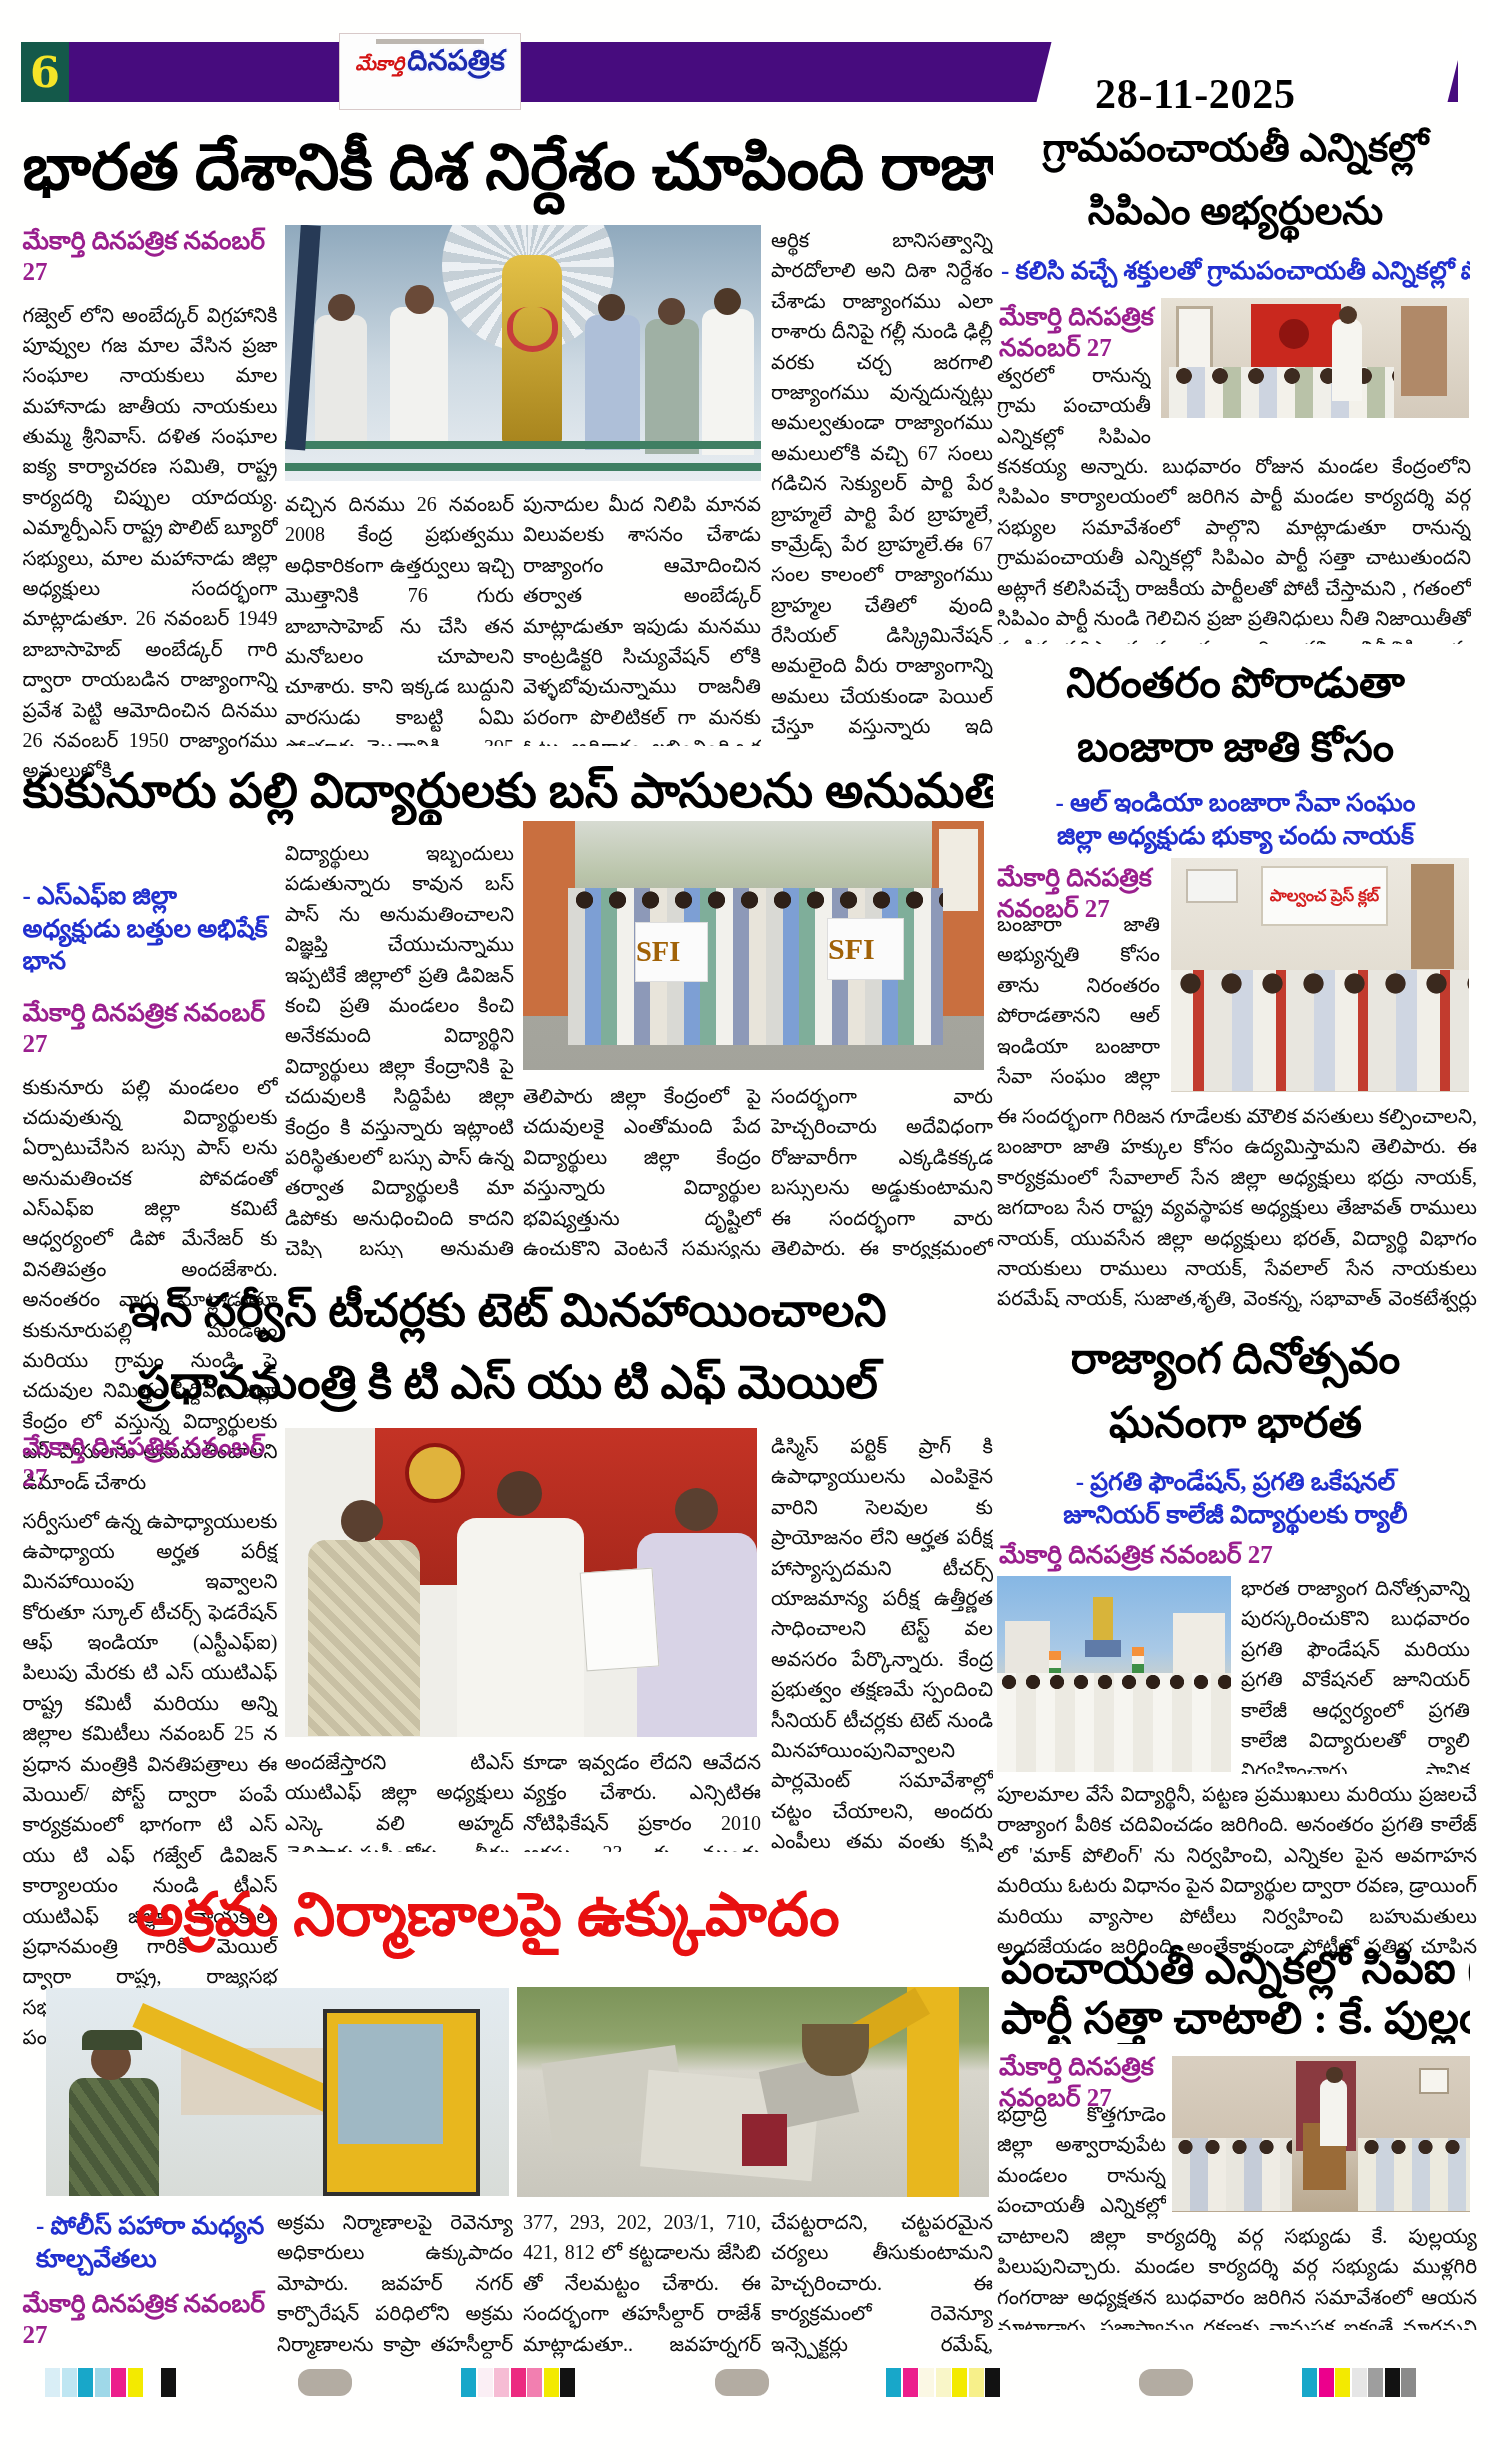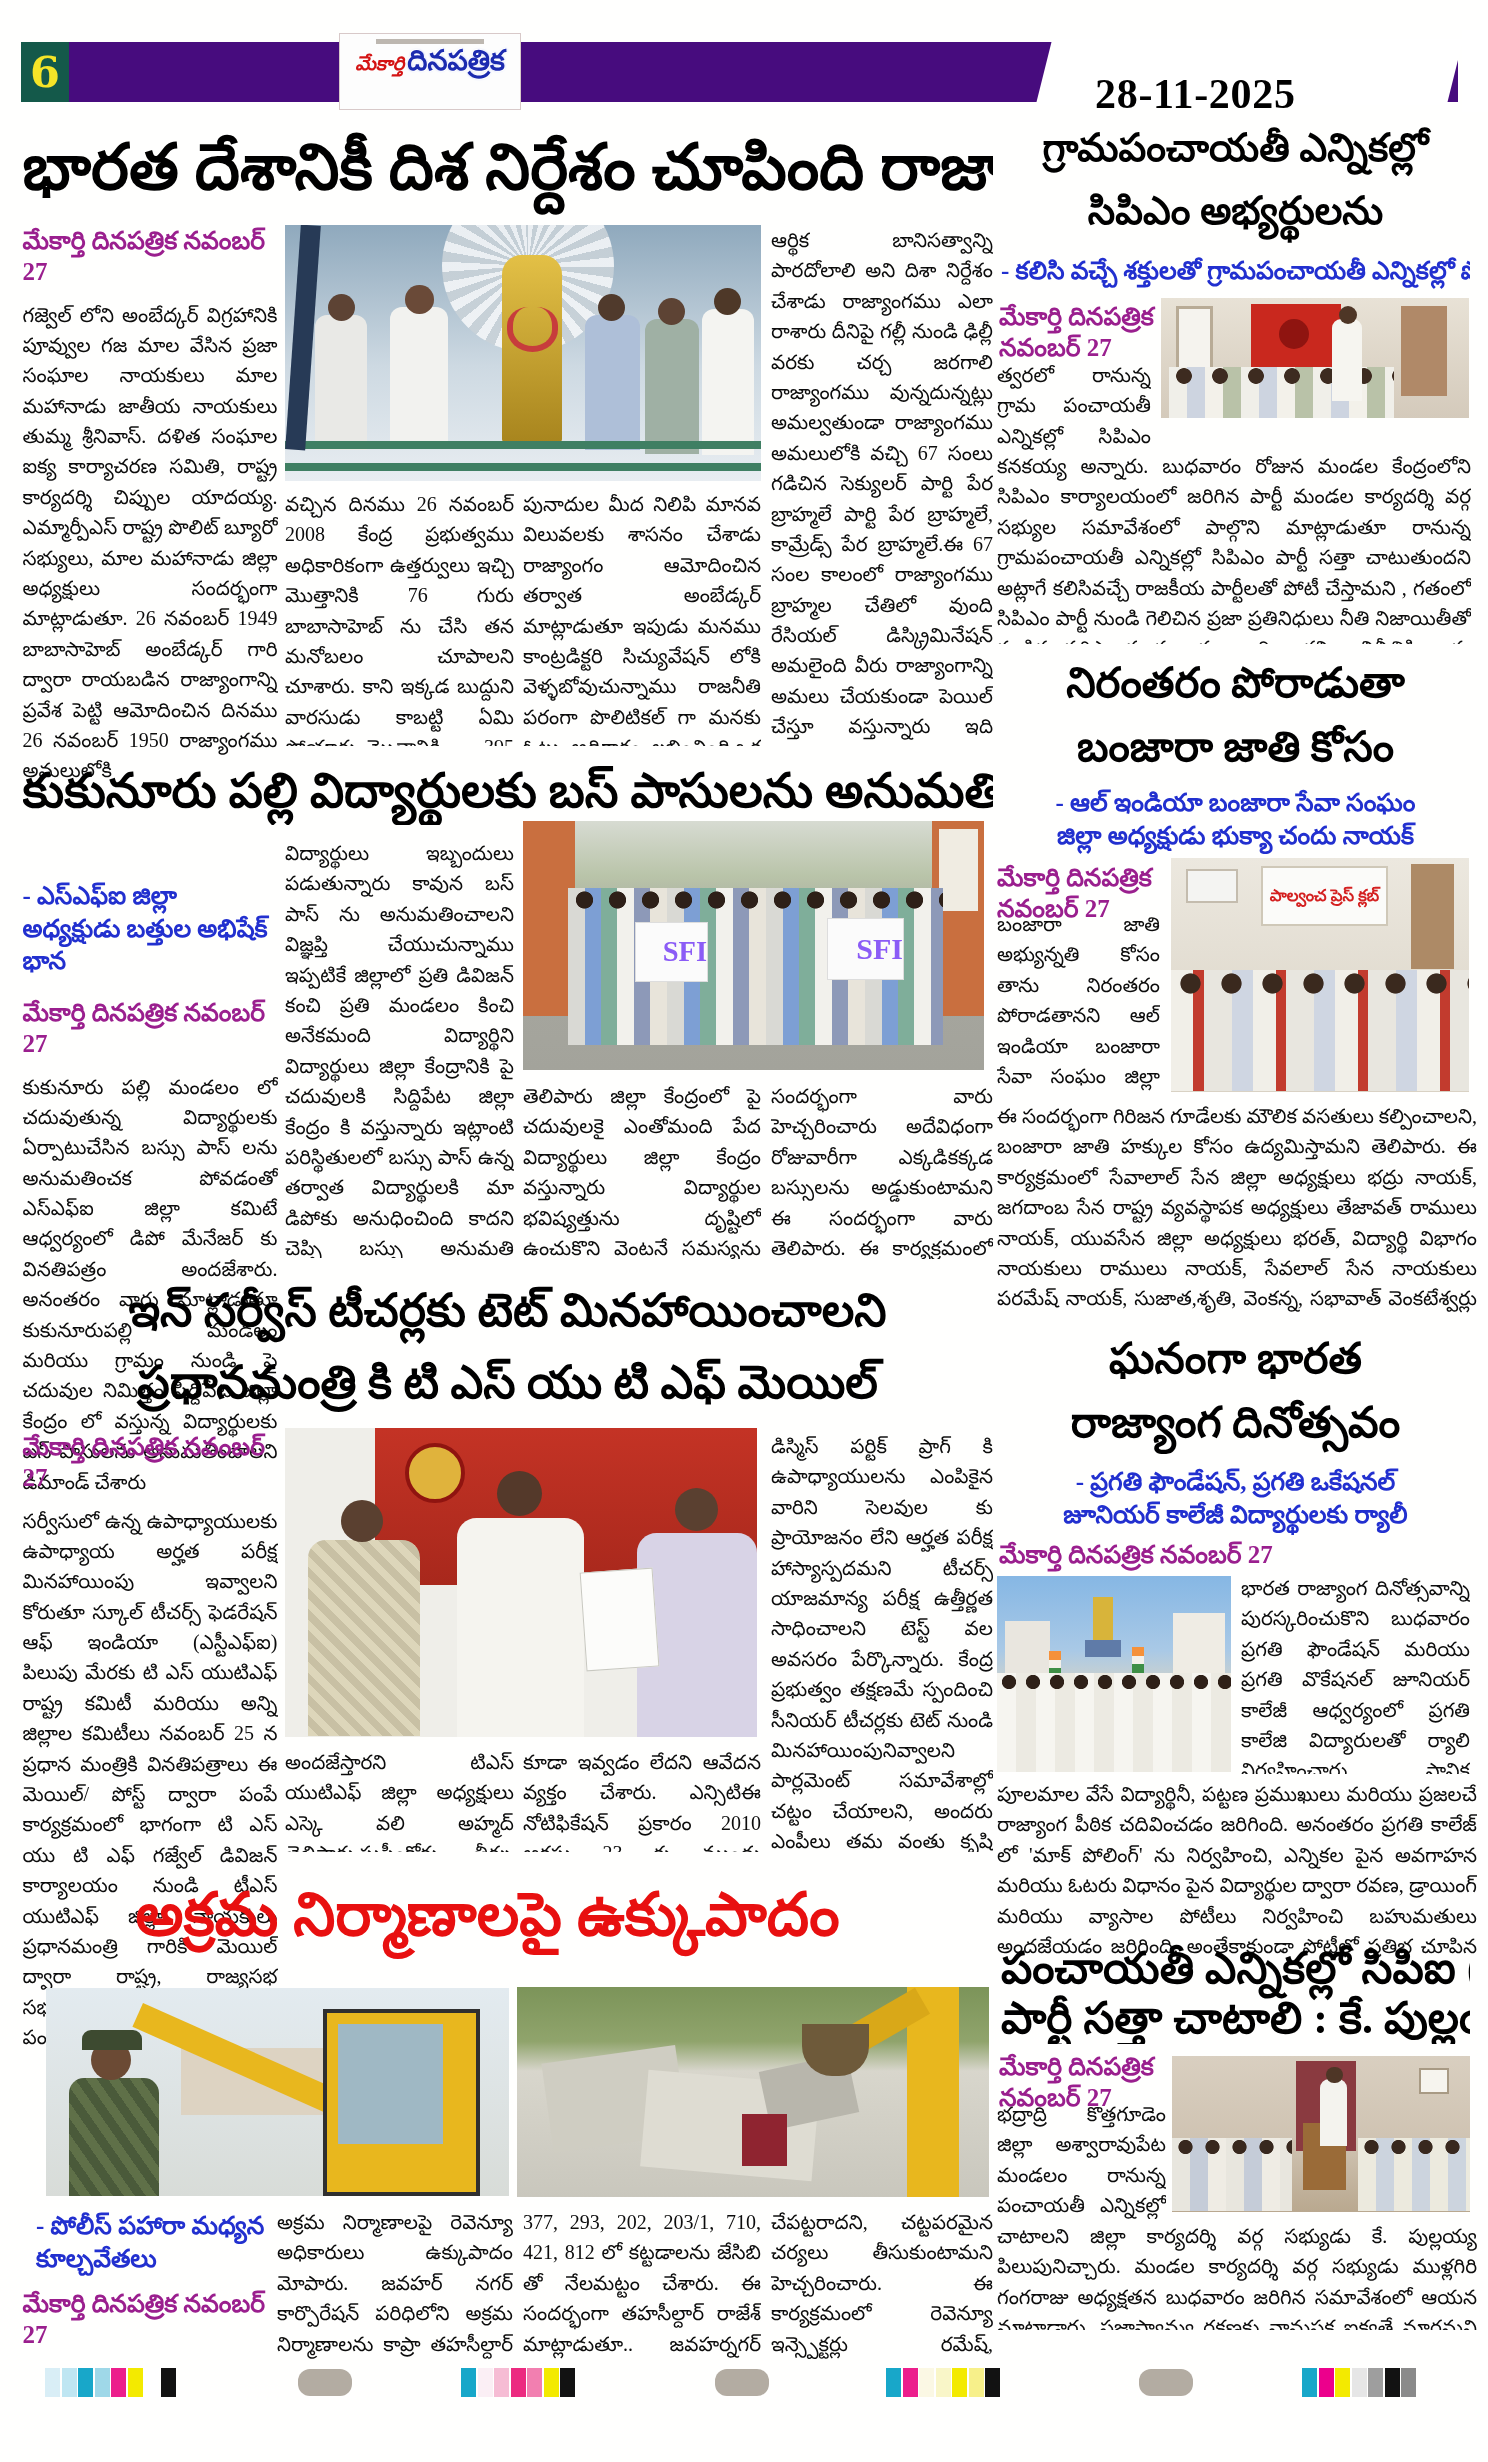--- a/index.html
+++ b/index.html
@@ -30,8 +30,8 @@
   .col .dl{margin-bottom:12px;}
   
   .crowd{position:absolute;}
-  .flag{position:absolute;background:#fbfbfb;border:0.7px solid #ddd;text-align:right;
-        font-weight:bold;color:#8b5cf6;}
+  .flag{position:absolute;background:#fbfbfb;border:0.7px solid #ddd;text-align:left;
+        font-weight:bold;color:#a16207;}
   .chip{display:inline-block;width:15px;height:28.5px;margin-right:1.5px;vertical-align:top;}
   .capsule{position:absolute;width:54px;height:27px;border-radius:12px;background:#b3aca2;}
 </style>

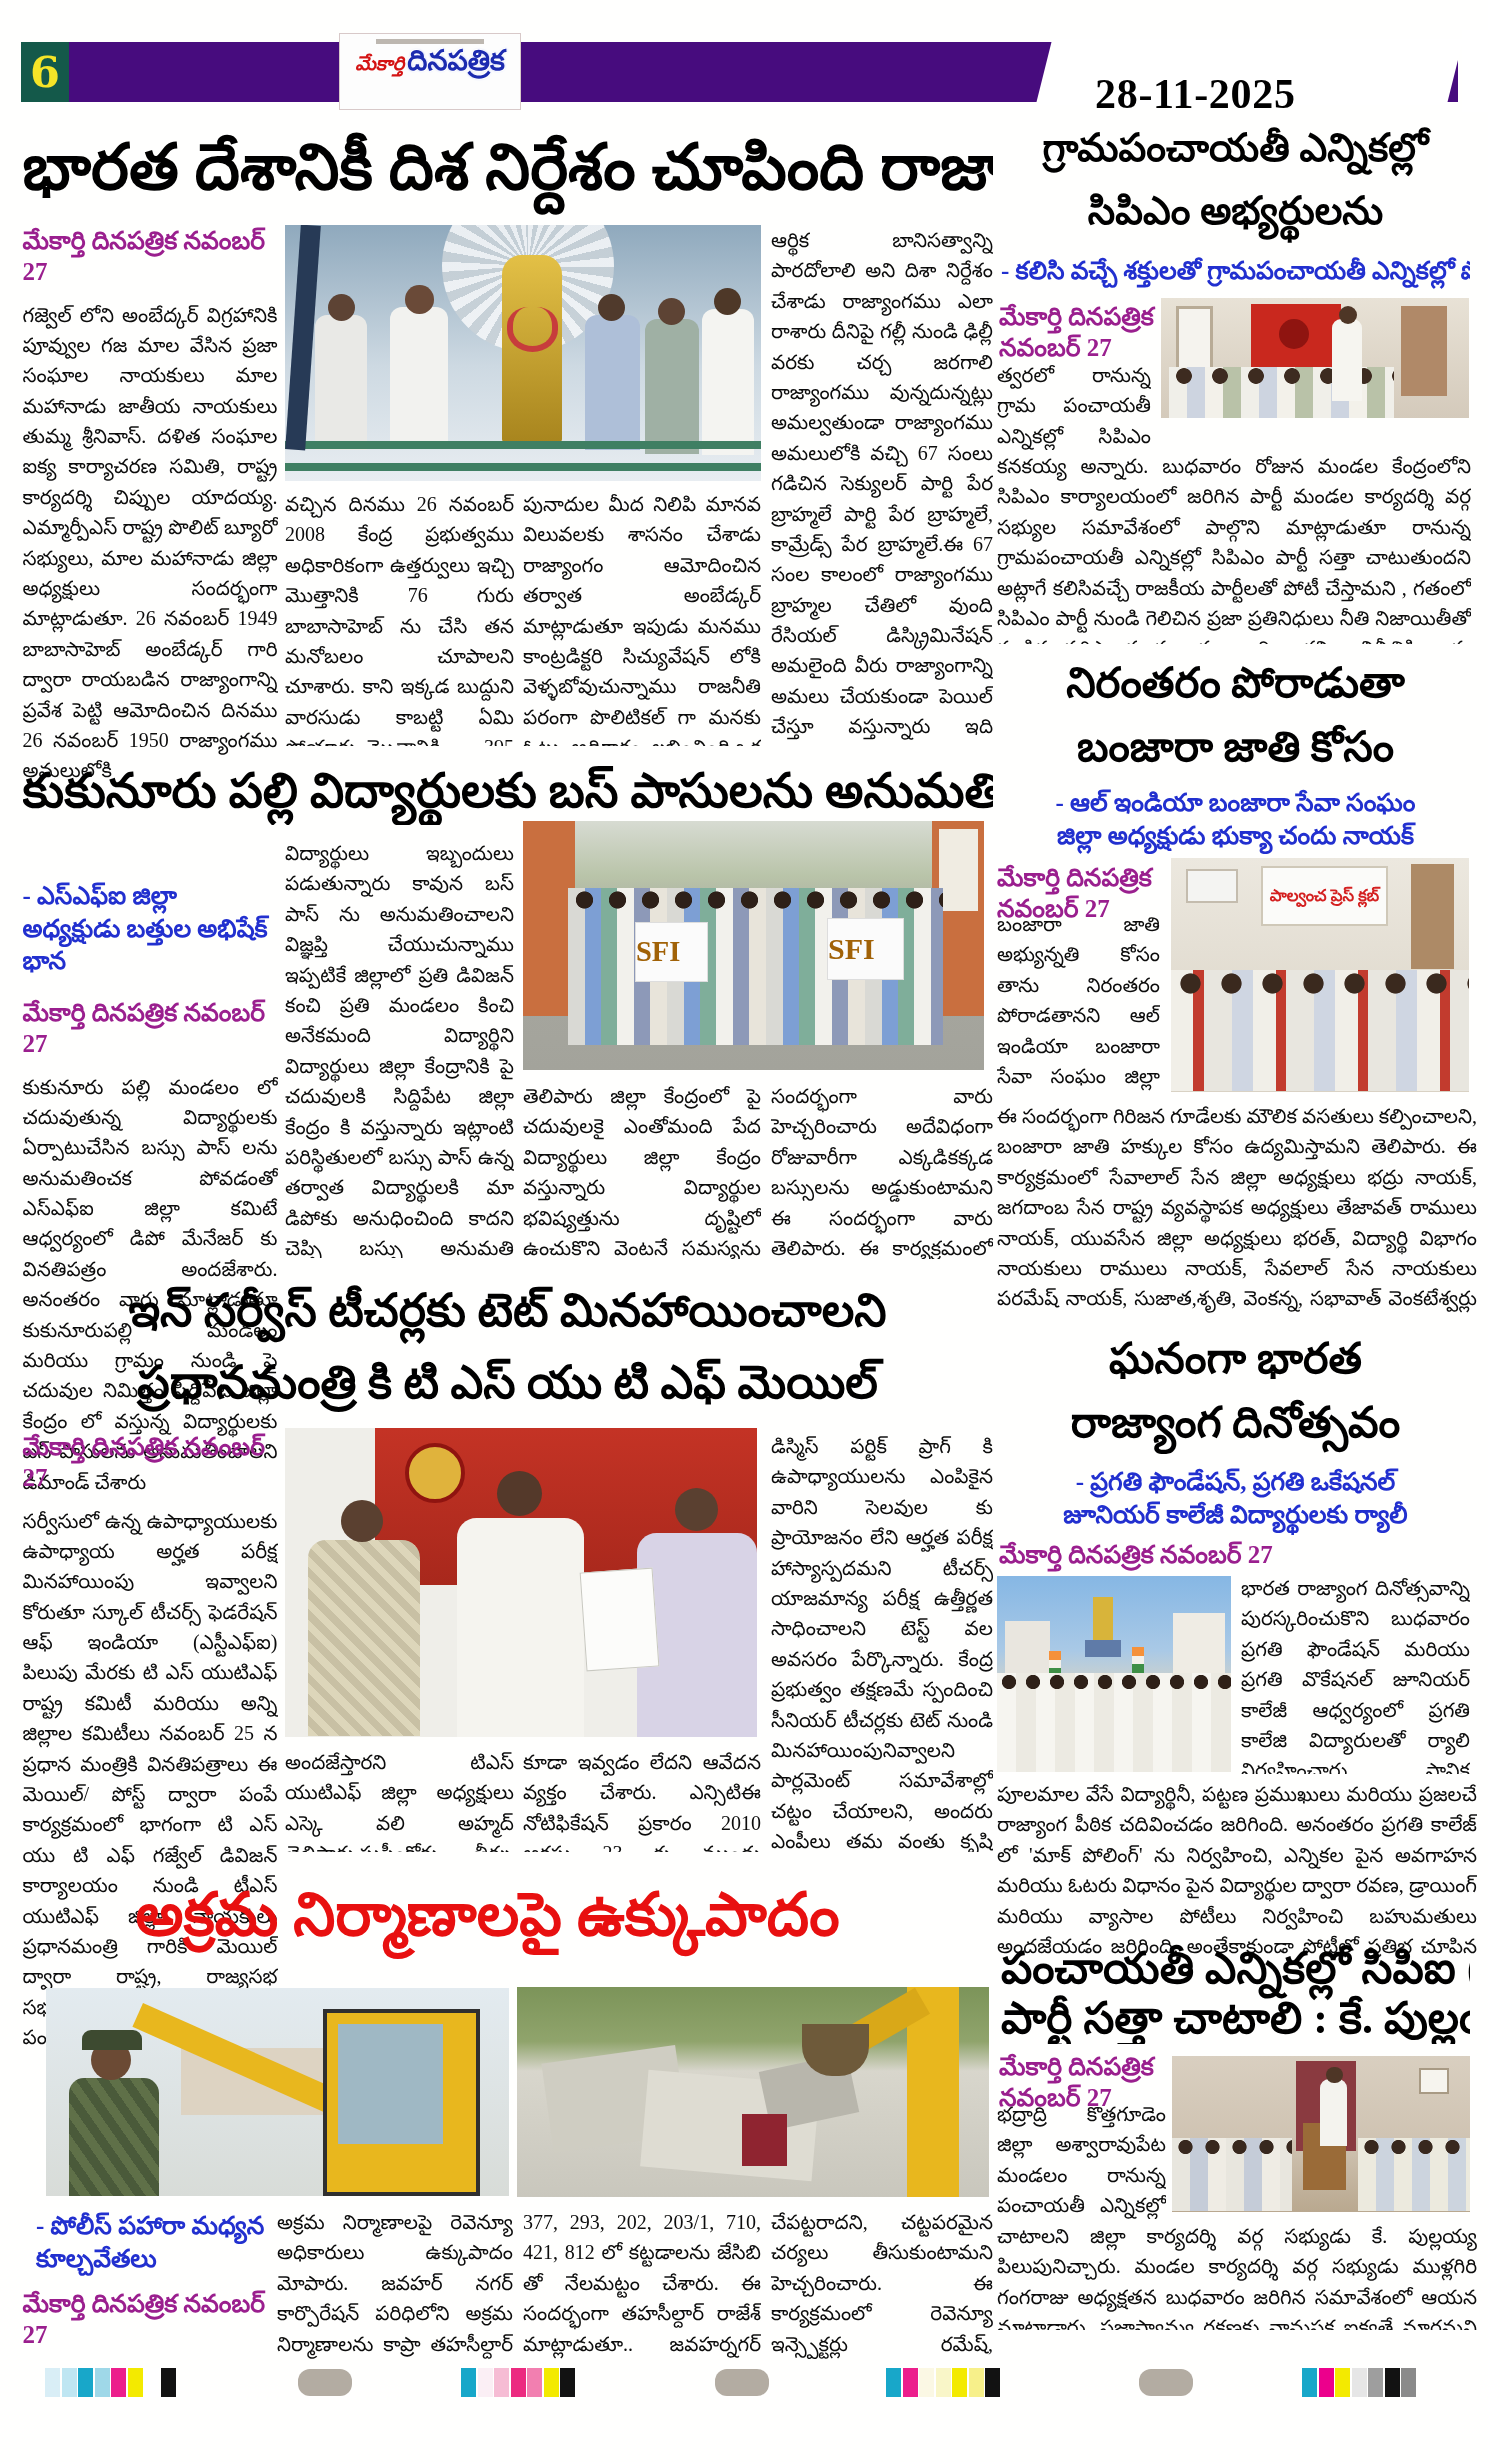--- a/index.html
+++ b/index.html
@@ -169,8 +169,8 @@
   <div class="body-t abs" style="left:523px;top:1747px;width:238px;height:105px;">కూడా ఇవ్వడం లేదని ఆవేదన వ్యక్తం చేశారు. ఎన్సిటిఈ నోటిఫికేషన్ ప్రకారం 2010 ఆగస్టు 23 కు ముందు నియామకం అయిన ఉపాధ్యాయులకు టెట్ అవసరం లేదని గత 15 సంవత్సరాలుగా టెట్ బ్రాయవల్లనే ఆలోచన చేయడని,</div>
 
   <div class="hl-wrap abs" style="left:1001px;top:1327px;width:469px;height:127px;font-size:43px;line-height:64px;">
+    <div>రాజ్యాంగ దినోత్సవం</div>
     <div>ఘనంగా భారత</div>
-    <div>రాజ్యాంగ దినోత్సవం</div>
   </div>
   <div class="byline abs" style="left:1001px;top:1466px;width:469px;height:67px;text-align:center;">
     <div>- ప్రగతి ఫౌండేషన్, ప్రగతి ఒకేషనల్</div>

